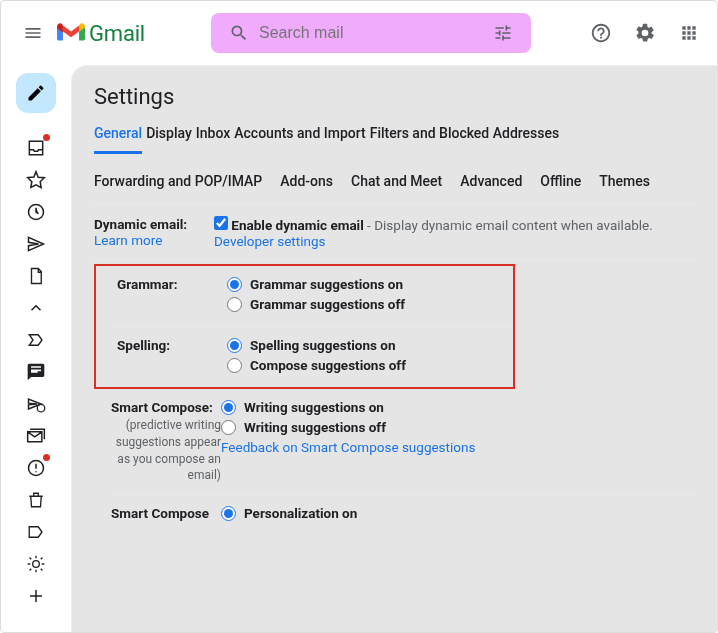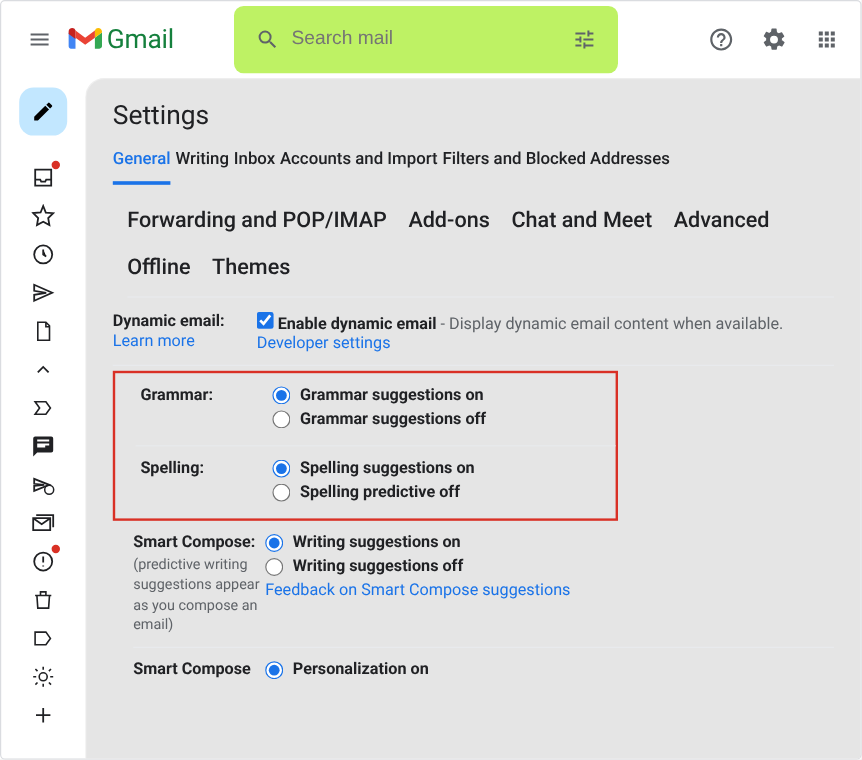--- a/index.html
+++ b/index.html
@@ -37,13 +37,13 @@
   .search-bar {
     flex: 1;
     max-width: 320px;
-    height: 56px;
-    background: #bef264;
+    height: 40px;
+    background: #f0abfc;
     border-radius: 8px;
     display: flex;
     align-items: center;
     padding: 0 8px;
-    margin-left: 20px;
+    margin-left: 36px;
   }
   .search-bar .icon-btn {
     width: 40px; height: 40px;

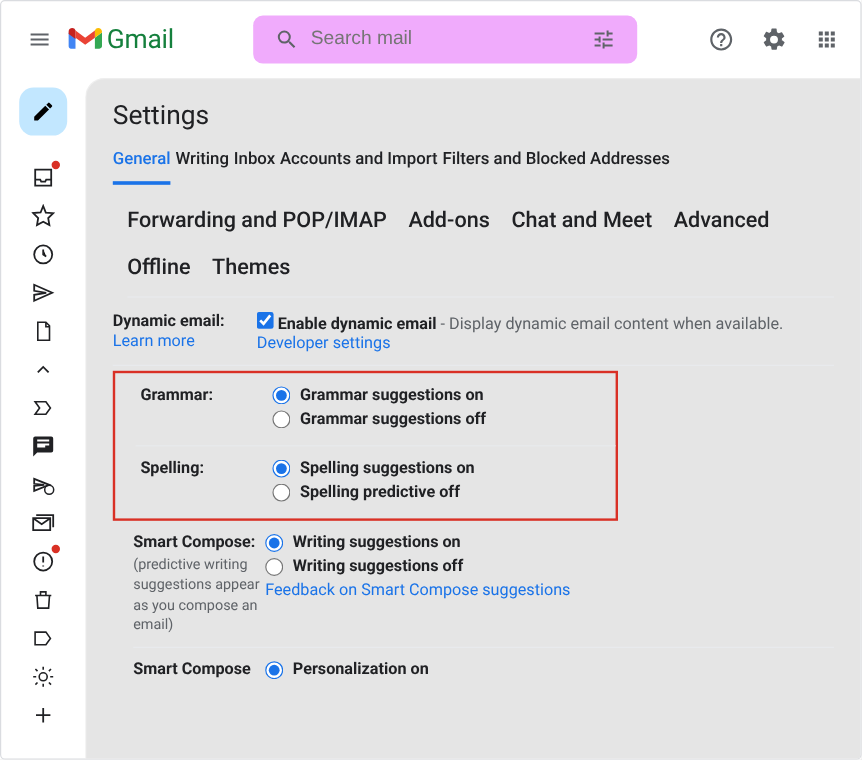--- a/index.html
+++ b/index.html
@@ -285,7 +285,7 @@
 
     <div class="tabs-row">
       <div class="tab active">General</div>
-      <div class="tab">Writing</div>
+      <div class="tab">Display</div>
       <div class="tab">Inbox</div>
       <div class="tab">Accounts and Import</div>
       <div class="tab">Filters and Blocked Addresses</div>

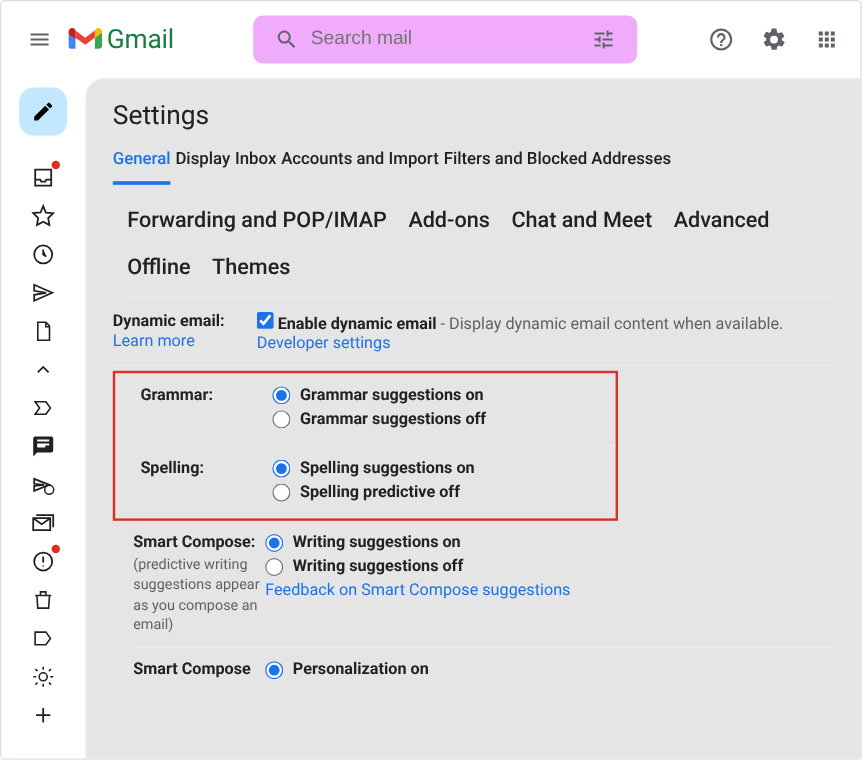--- a/index.html
+++ b/index.html
@@ -106,11 +106,10 @@
   }
   .tabs-row2 {
     display:flex; flex-wrap:wrap; gap: 18px;
-    font-size: 18px; font-weight:500; color:#202124;
+    font-size: 14px; font-weight:500; color:#202124;
     padding-top: 14px;
     padding-bottom: 14px;
     border-bottom: 1px solid #e8eaed;
-    margin-left: 12px;
   }
   .tab { cursor:pointer; padding-bottom: 10px; }
   .tab.active { color:#1a73e8; border-bottom: 3px solid #1a73e8; }

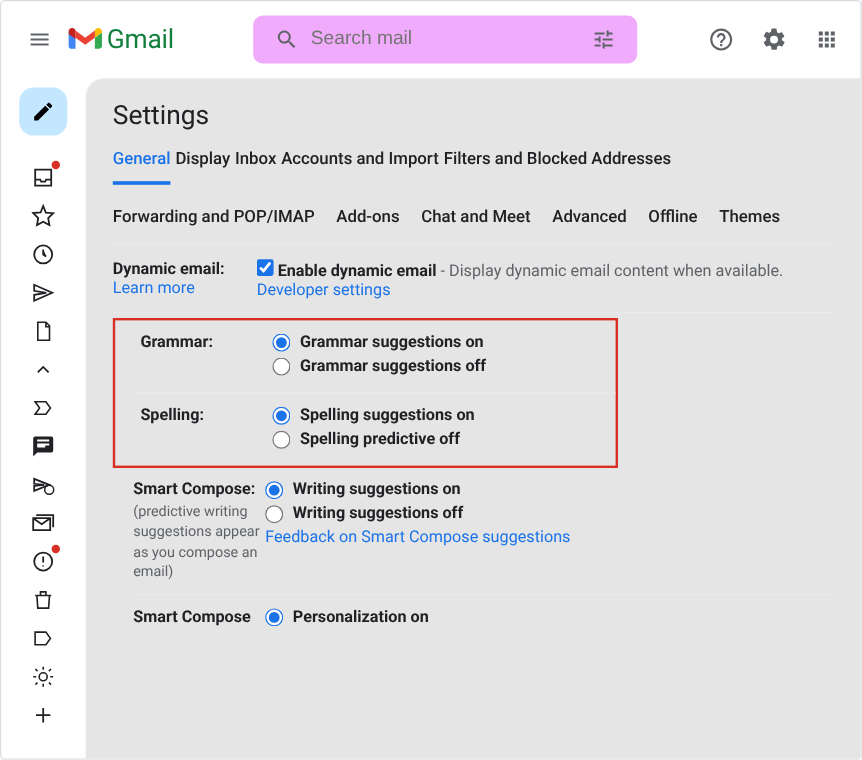--- a/index.html
+++ b/index.html
@@ -333,7 +333,7 @@
             </div>
           <div class="radio-row">
               <input type="radio" name="s" style="">
-              <label>Spelling predictive off</label>
+              <label>Compose suggestions off</label>
             </div>
         </div>
       </div>

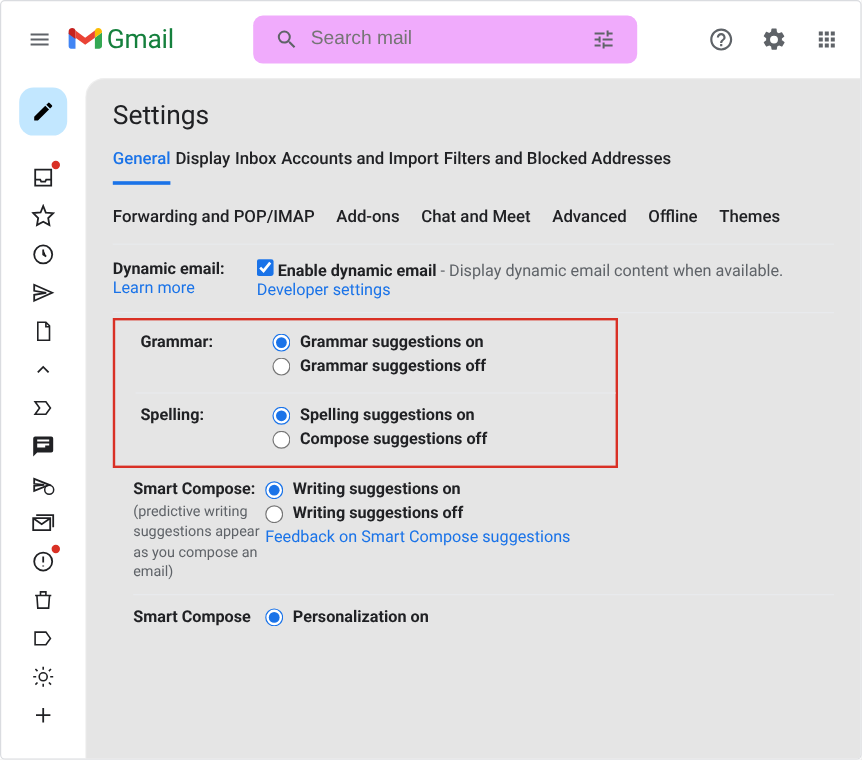--- a/index.html
+++ b/index.html
@@ -121,7 +121,7 @@
     margin-left: 17px;
   }
   .label-col { width: 110px; font-weight:700; }
-  .label-col .sub { font-weight:400; font-size:12px; color:#5f6368; line-height:1.4; display:block; margin-top:2px;}
+  .label-col .sub { font-weight:400; font-size:12px; color:#5f6368; line-height:1.4; display:block; margin-top:2px;text-align:right;}
   .value-col { flex:1; }
   .radio-row { display:flex; align-items:center; gap:8px; margin-bottom:4px;}
   .radio-row input[type=radio]{ accent-color:#1a73e8; width:15px; height:15px; cursor:pointer;}

